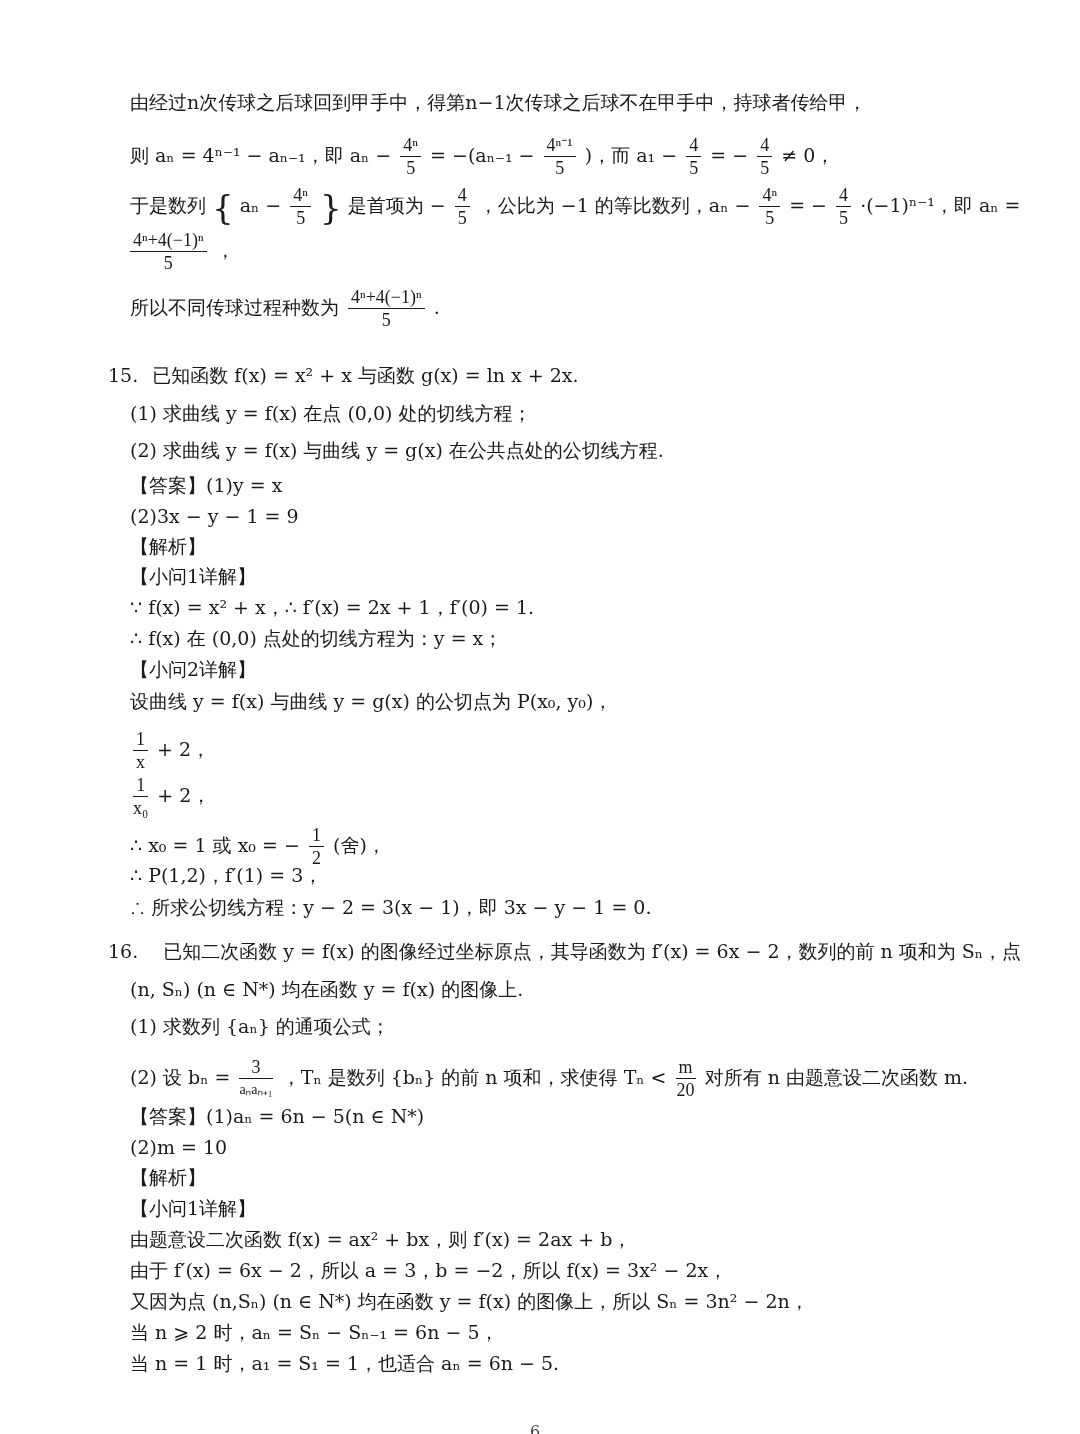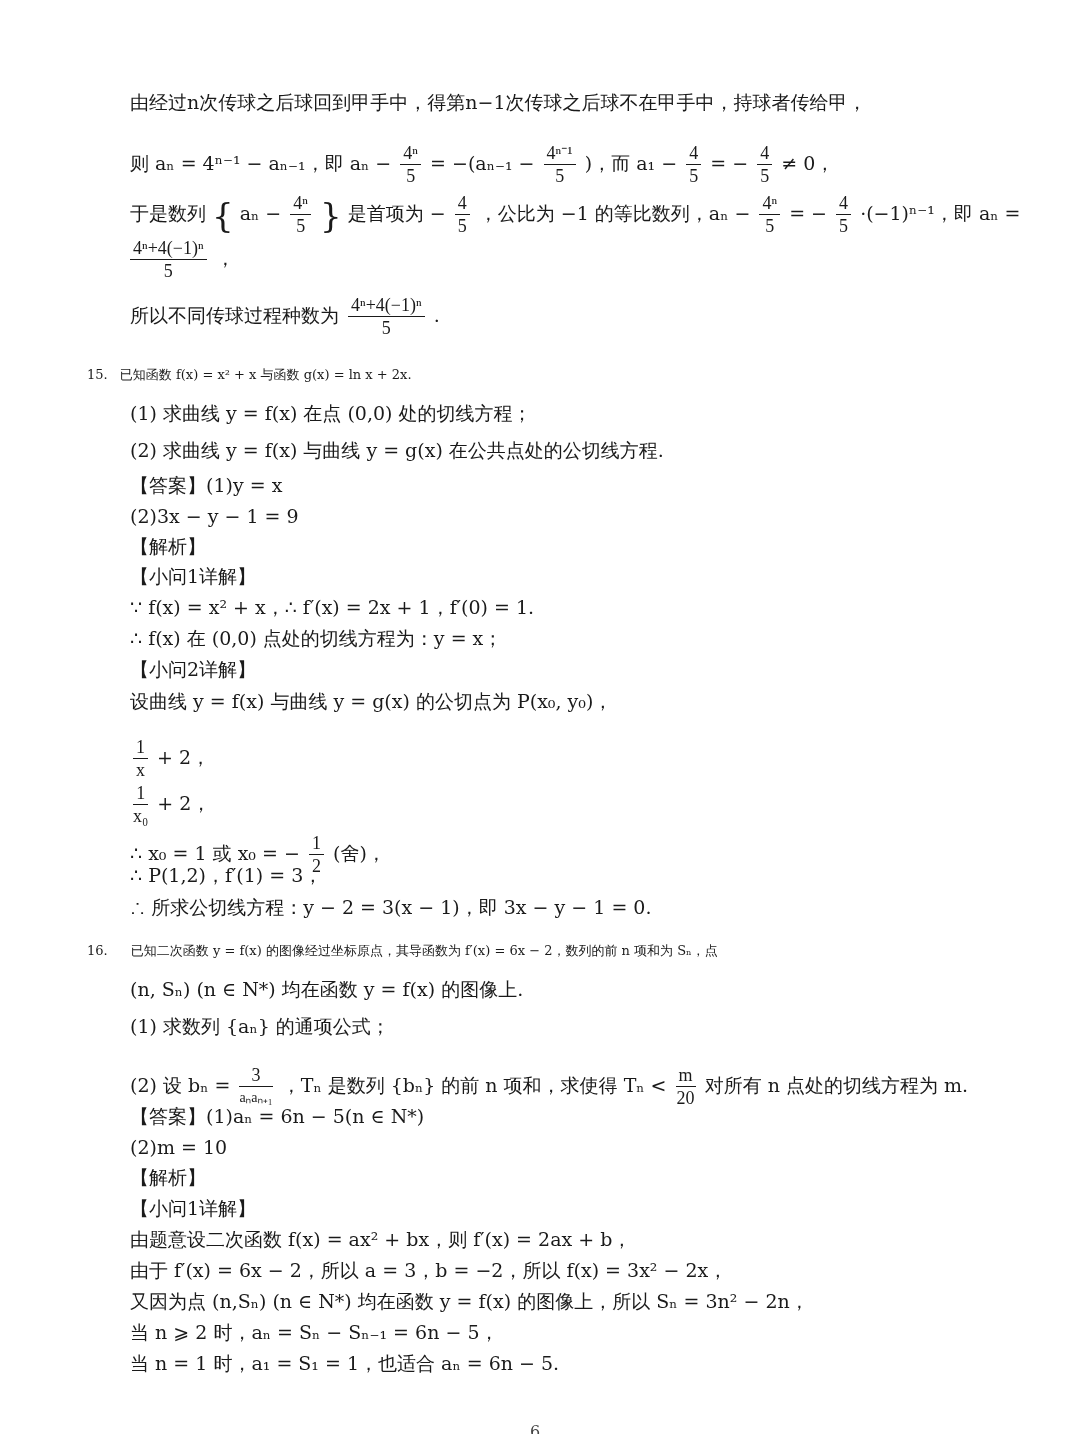--- a/index.html
+++ b/index.html
@@ -7,7 +7,7 @@
          font-family:"DejaVu Serif","Liberation Serif",serif; color:#1a1a1a; }
   .page { position:absolute; left:0; top:0; width:1080px; height:1434px;border-radius:8px; }
   .line { position:absolute; left:130px; font-size:19px; line-height:26px; white-space:nowrap; }
-  .frac { display:inline-block; vertical-align:middle; text-align:center; margin:12px 3px; font-family:"Liberation Serif",serif; }
+  .frac { display:inline-block; vertical-align:middle; text-align:center; margin:4px 3px; font-family:"Liberation Serif",serif; }
   .frac .num { display:block; border-bottom:1.3px solid #1a1a1a; padding:0 3px; line-height:22px; font-size:18px; }
   .frac .den { display:block; line-height:22px; font-size:18px; }
   .heading { position:absolute; left:100px; font-size:20px; font-weight:bold; line-height:28px;

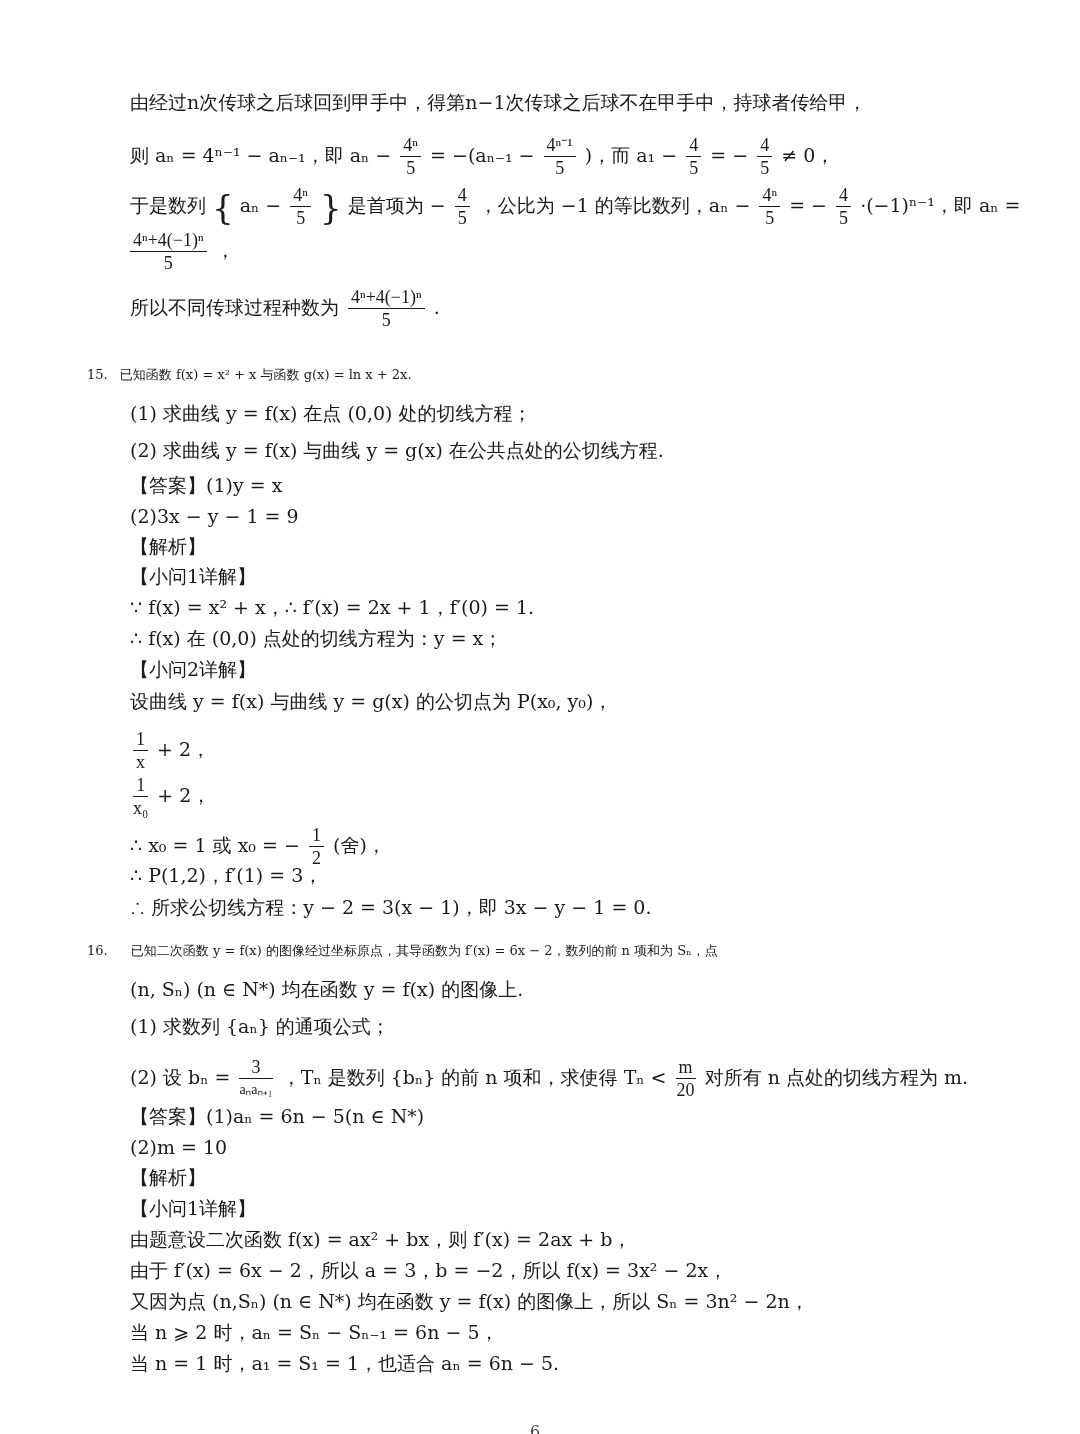--- a/index.html
+++ b/index.html
@@ -12,7 +12,7 @@
   .frac .den { display:block; line-height:22px; font-size:18px; }
   .heading { position:absolute; left:100px; font-size:20px; font-weight:bold; line-height:28px;
              font-family:"DejaVu Sans","Liberation Sans",sans-serif; white-space:nowrap; }
-  .qnum { position:absolute; left:87px; font-size:13px; line-height:26px; white-space:nowrap; }
+  .qnum { position:absolute; left:108px; font-size:19px; line-height:26px; white-space:nowrap; }
   .pagenum { position:absolute; left:530px; top:1422px; font-size:16px; color:#444; }
   .brace { font-size:34px; vertical-align:middle; font-family:"DejaVu Serif",serif; font-weight:200; }
 </style>

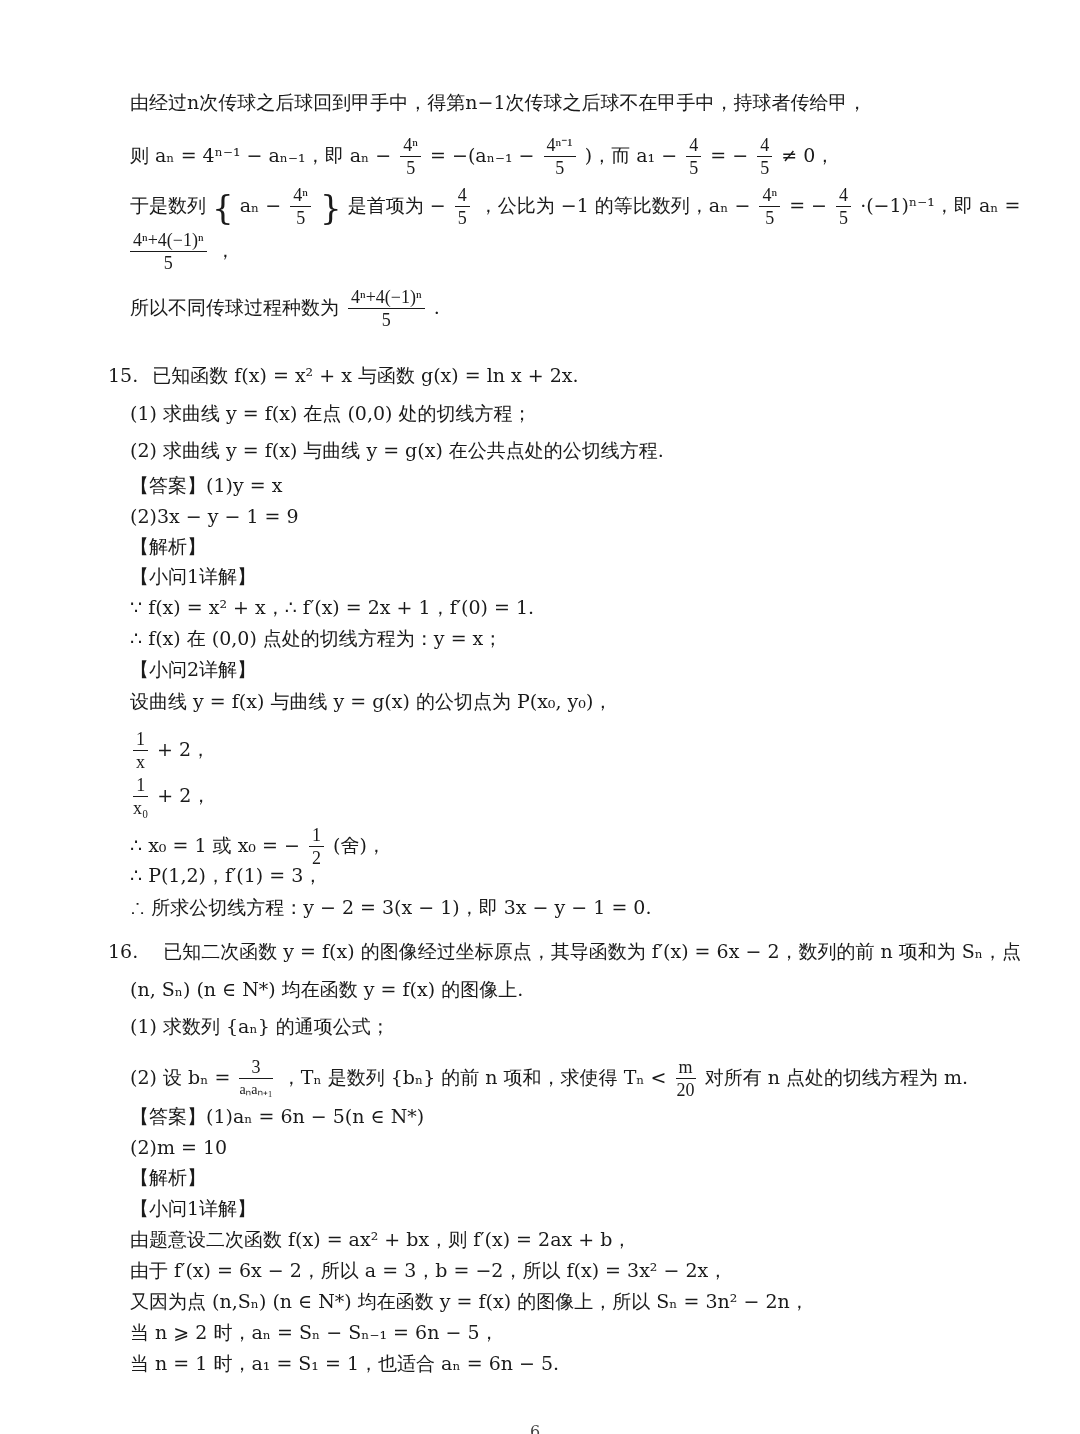--- a/index.html
+++ b/index.html
@@ -103,7 +103,7 @@
     <span class="frac"><span class="num">3</span><span class="den" style="font-size:14px">aₙaₙ₊₁</span></span>
     <span>，Tₙ 是数列 {bₙ} 的前 n 项和，求使得 Tₙ &lt;</span>
     <span class="frac"><span class="num">m</span><span class="den">20</span></span>
-    <span>对所有 n 点处的切线方程为 m.</span>
+    <span>对所有 n 由题意设二次函数 m.</span>
   </div>
   <div class="line" style="top:1103px">【答案】(1)aₙ = 6n − 5(n ∈ N*)</div>
   <div class="line" style="top:1134px">(2)m = 10</div>

